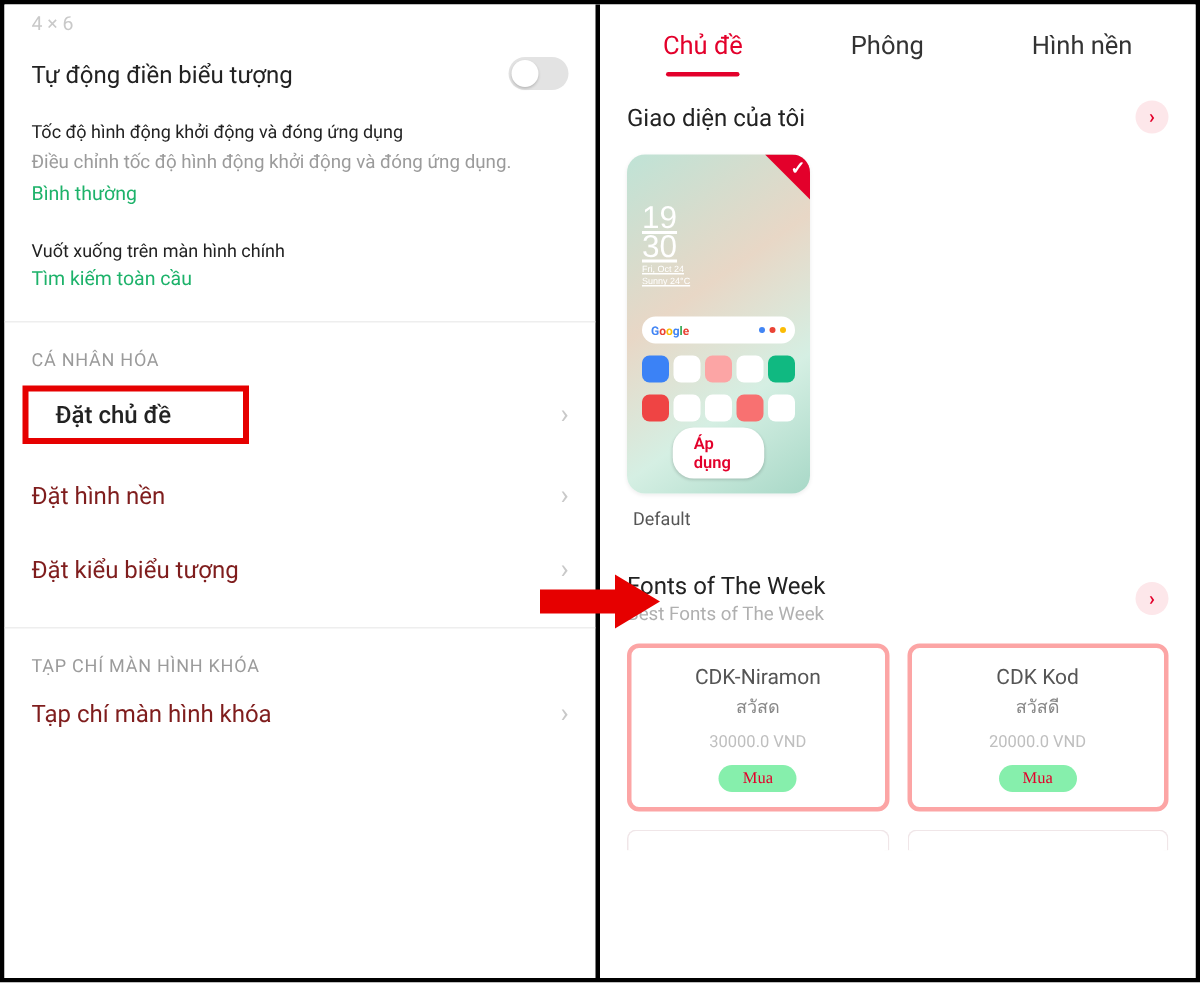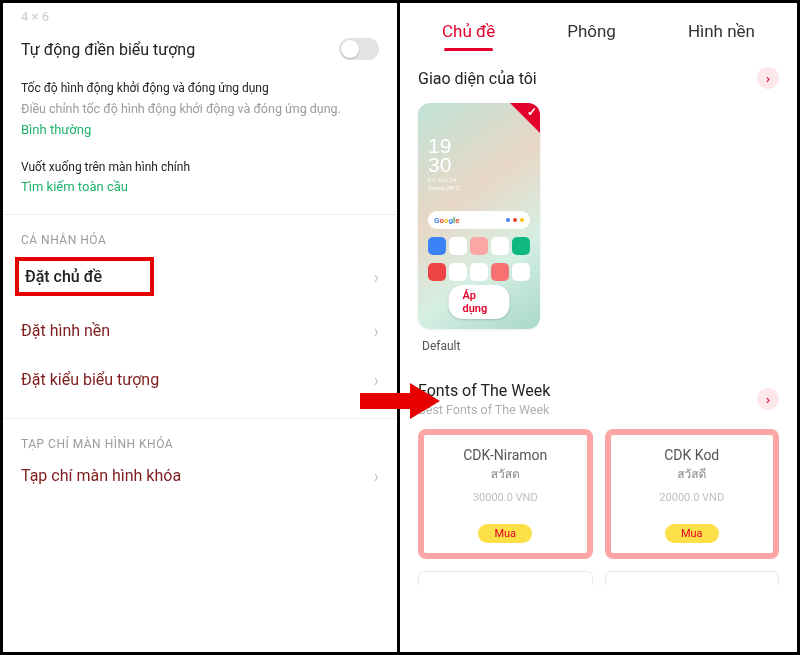--- a/index.html
+++ b/index.html
@@ -43,7 +43,7 @@
   .theme-thumb { width: 122px; height: 226px; border-radius: 12px; background: linear-gradient(145deg,#bfe3d6 0%,#e8d7c6 40%,#d5efe3 70%,#a8d8c7 100%); position: relative; overflow:hidden; box-shadow: 0 1px 3px rgba(0,0,0,.08); }
   .corner-check { position:absolute; top:0; right:0; width:0; height:0; border-top: 30px solid #e3002b; border-left: 30px solid transparent; }
   .corner-check::after { content:"✓"; position:absolute; top:-28px; right:3px; color:#fff; font-size:12px; font-weight:700; }
-  .clock { position:absolute; top:34px; left:10px; color:#fff; font-family: sans-serif; }
+  .clock { position:absolute; top:34px; left:10px; color:#fff; font-family: sans-serif; text-decoration: underline; }
   .clock .hh { font-size: 21px; font-weight: 300; line-height:.9; }
   .clock .mm { font-size: 21px; font-weight: 300; line-height:.9; }
   .clock .dd { font-size: 6px; margin-top:2px; line-height:1.1; }

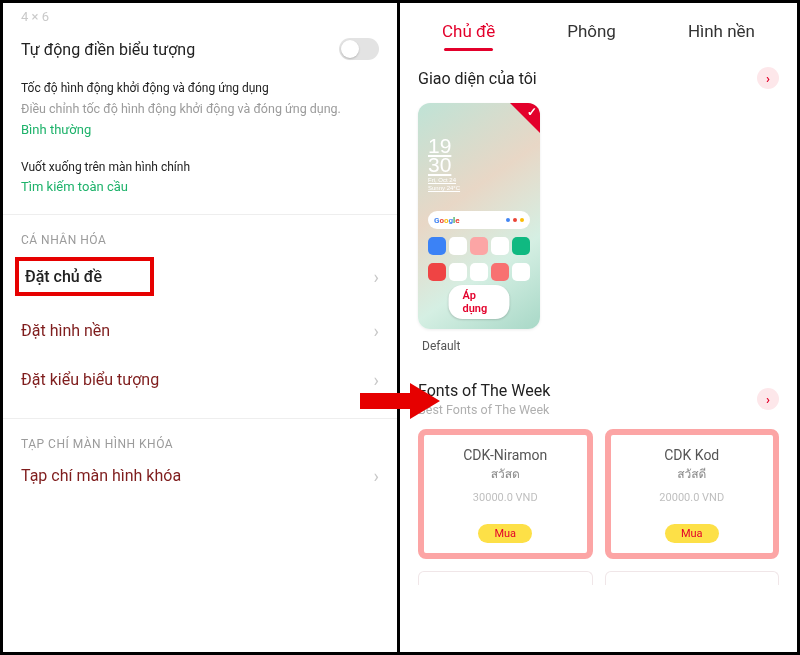--- a/index.html
+++ b/index.html
@@ -23,7 +23,7 @@
   .nav-row .label { font-size: 16px; color: #7f1d1d; }
   .chev { color: #c9c9c9; font-size: 18px; line-height: 1; }
   .highlight-box { border: 4px solid #e60000; padding: 6px 48px 6px 6px; margin-left: -6px; display: inline-block; }
-  .highlight-box .label { font-size: 16px; color: #222; font-weight: 500; }
+  .highlight-box .label { font-size: 16px; color: #222; font-weight: 500; margin-left: 12px; }
 
   
   .arrow { position: absolute; top: 378px; left: 50%; transform: translateX(-50%); width: 80px; height: 40px; z-index: 50; }

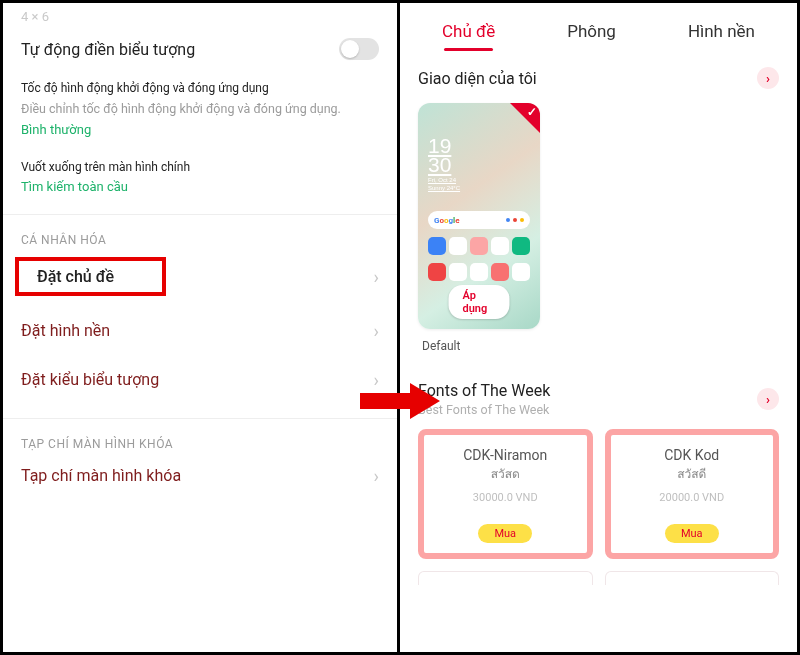--- a/index.html
+++ b/index.html
@@ -59,7 +59,7 @@
   .theme-name { font-size:12px; color:#555; margin-top:10px; margin-left:4px; }
 
   .font-cards { display:flex; gap:12px; margin-top:12px; }
-  .font-card { flex:1; border:6px solid #fca5a5; border-radius:8px; padding:12px 8px 10px 8px; text-align:center; display:flex; flex-direction:column; align-items:center; }
+  .font-card { flex:1; border:3px solid #fca5a5; border-radius:8px; padding:12px 8px 10px 8px; text-align:center; display:flex; flex-direction:column; align-items:center; }
   .font-card .fn { font-size:14px; color:#555; }
   .font-card .fn2 { font-size:12px; color:#888; margin-top:1px; }
   .font-card .price { font-size:11px; color:#bfbfbf; margin-top:8px; }

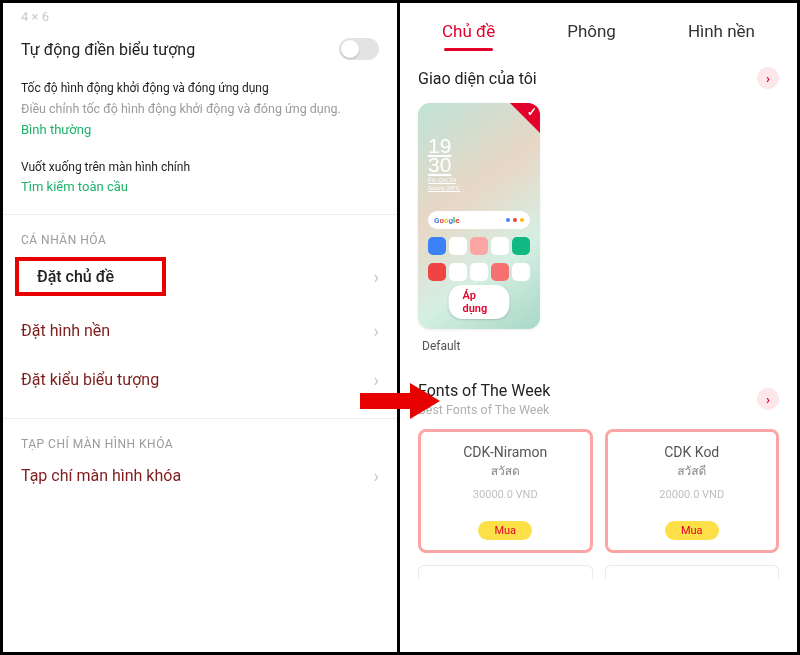--- a/index.html
+++ b/index.html
@@ -63,7 +63,7 @@
   .font-card .fn { font-size:14px; color:#555; }
   .font-card .fn2 { font-size:12px; color:#888; margin-top:1px; }
   .font-card .price { font-size:11px; color:#bfbfbf; margin-top:8px; }
-  .buy-pill { margin-top:20px; font-size:11px; color:#e3002b; background:#fde047; border-radius:12px; padding:3px 16px; }
+  .buy-pill { margin-top:9px; font-size:11px; color:#e3002b; background:#86efac; border-radius:12px; padding:3px 16px;font-family:Liberation Serif, serif; }
   .font-strip { display:flex; gap:12px; margin-top:12px; }
   .font-strip .seg { flex:1; height:14px; border:1px solid #f0e6e8; border-radius:6px 6px 0 0; border-bottom:none; }
 </style>

